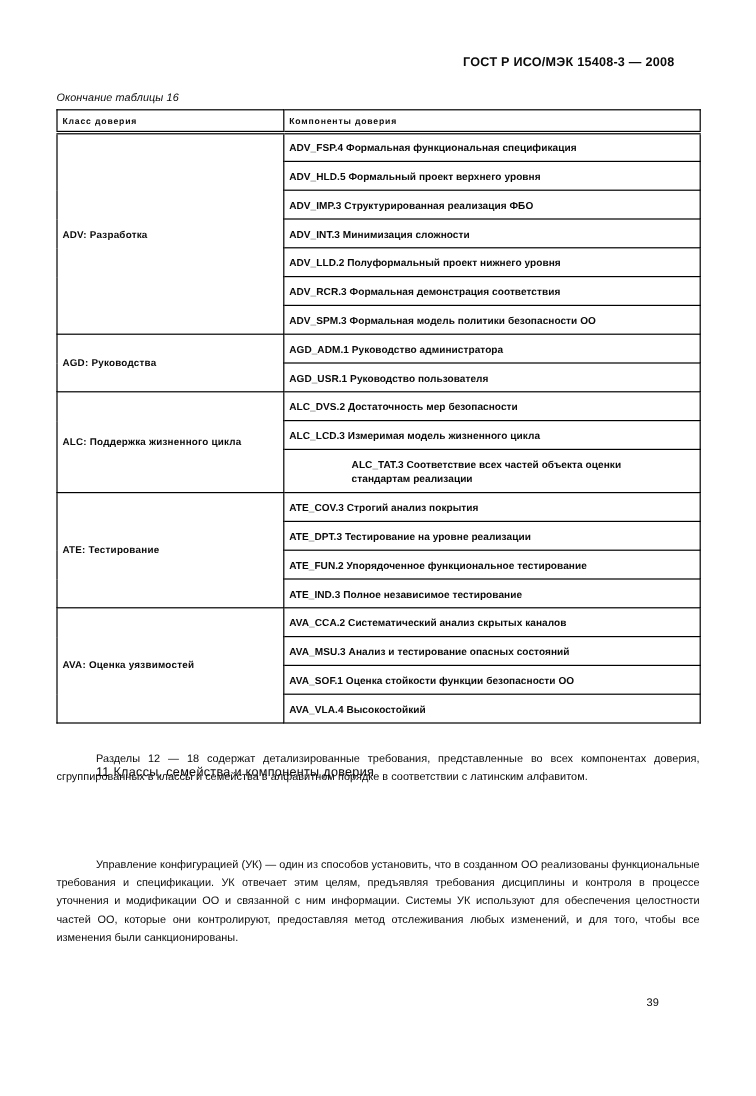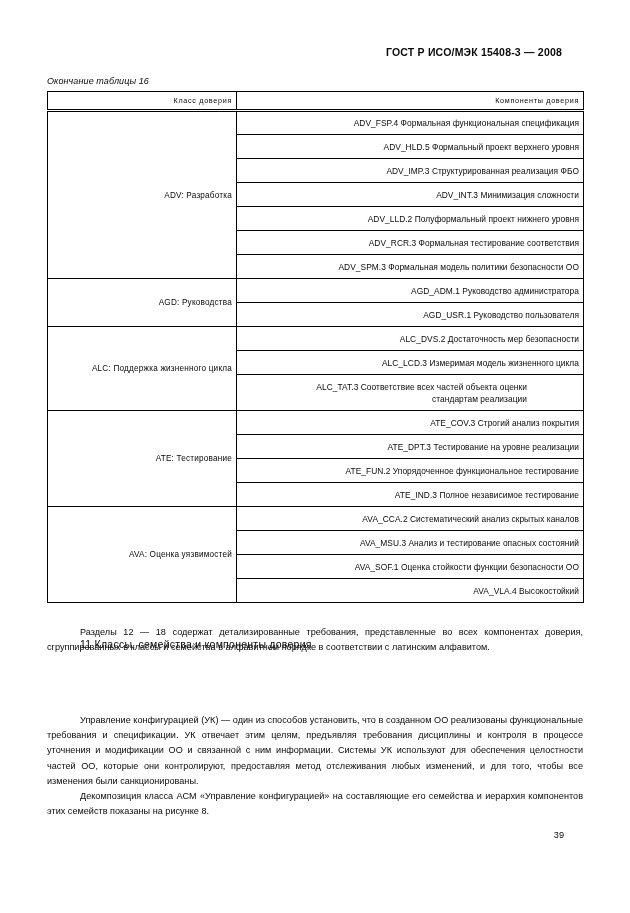--- a/index.html
+++ b/index.html
@@ -48,8 +48,8 @@
     border: 1px solid #000;
     padding: 0 4px;
     vertical-align: middle;
-    text-align: right;
-    font-weight: normal;
+    text-align: left;
+    font-weight: bold;
   }
   table.gost th {
     font-size: 7.2px;

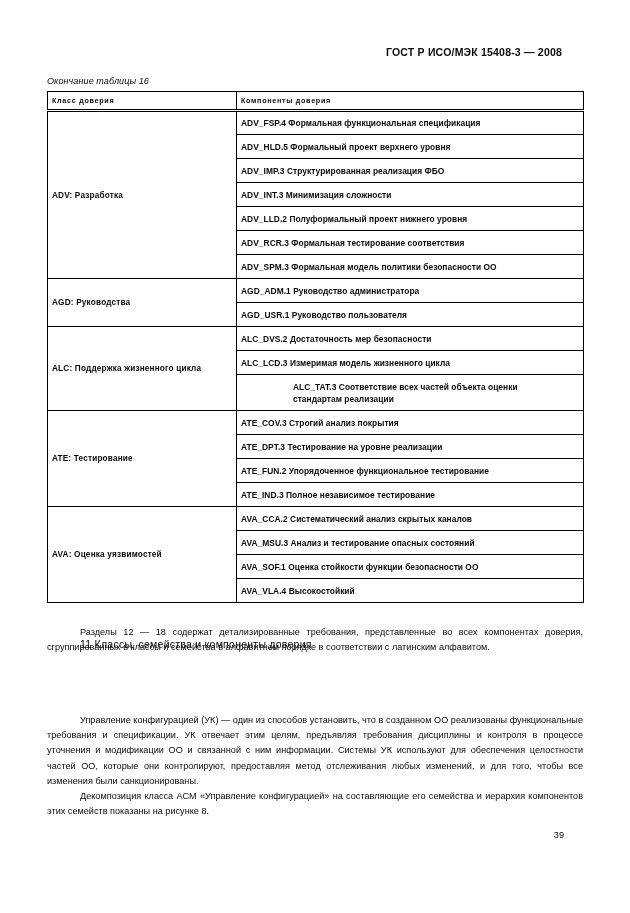--- a/index.html
+++ b/index.html
@@ -143,7 +143,7 @@
         <td class="comp-cell">ADV_LLD.2 Полуформальный проект нижнего уровня</td>
       </tr>
       <tr>
-        <td class="comp-cell">ADV_RCR.3 Формальная тестирование соответствия</td>
+        <td class="comp-cell">ADV_RCR.3 Формальная демонстрация соответствия</td>
       </tr>
       <tr>
         <td class="comp-cell">ADV_SPM.3 Формальная модель политики безопасности ОО</td>

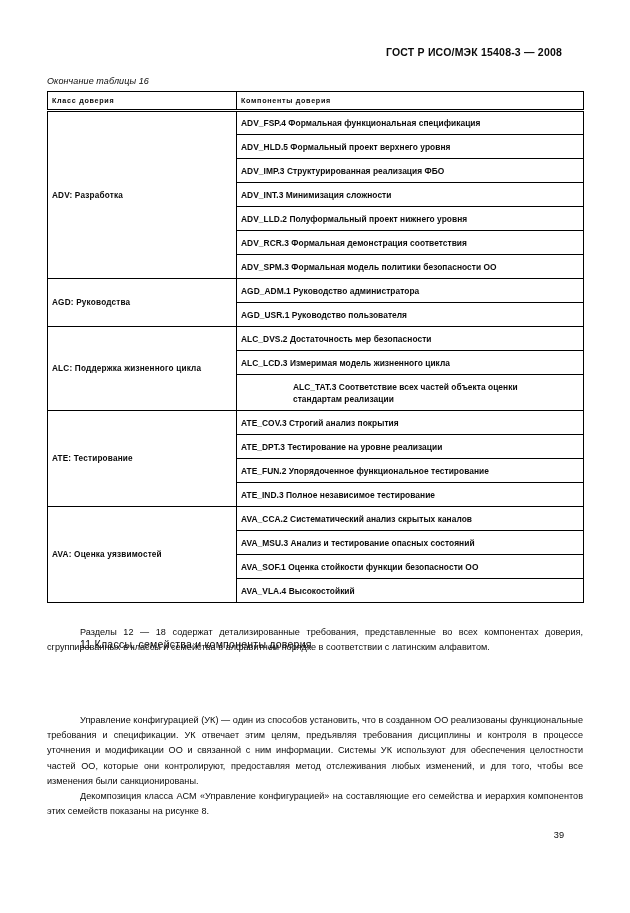--- a/index.html
+++ b/index.html
@@ -205,7 +205,6 @@
 
   <div class="para p2">Управление конфигурацией (УК) — один из способов установить, что в созданном ОО реализованы функциональные требования и спецификации. УК отвечает этим целям, предъявляя требования дисциплины и контроля в процессе уточнения и модификации ОО и связанной с ним информации. Системы УК используют для обеспечения целостности частей ОО, которые они контролируют, предоставляя метод отслеживания любых изменений, и для того, чтобы все изменения были санкционированы.</div>
 
-  <div class="para p3">Декомпозиция класса ACM «Управление конфигурацией» на составляющие его семейства и иерархия компонентов этих семейств показаны на рисунке 8.</div>
 
   <div class="page-number">39</div>
 

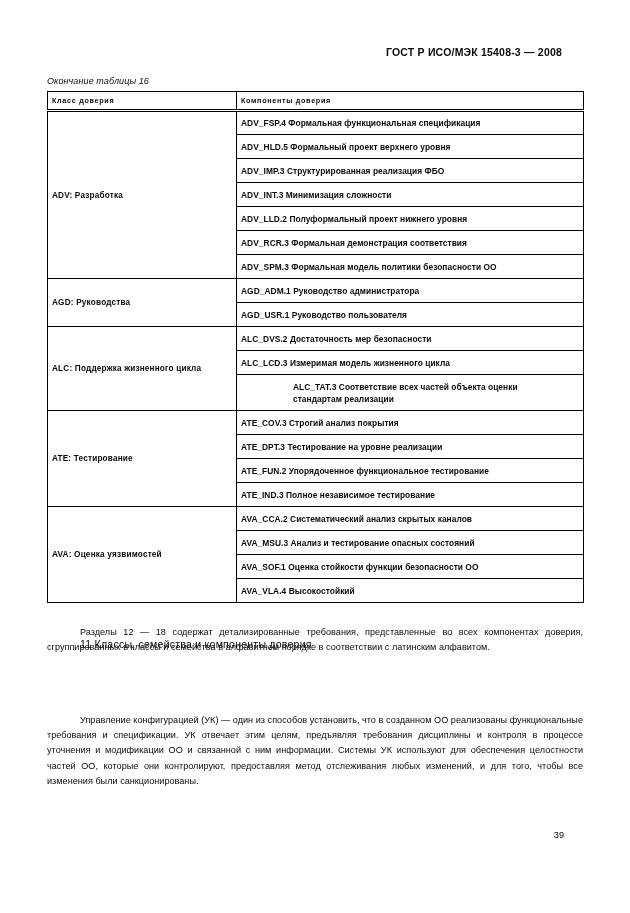--- a/index.html
+++ b/index.html
@@ -97,7 +97,7 @@
 
   .page-number {
     position: absolute;
-    right: 45px;
+    right: 60px;
     top: 830px;
     font-size: 9.2px;
     margin-left: 29px;

